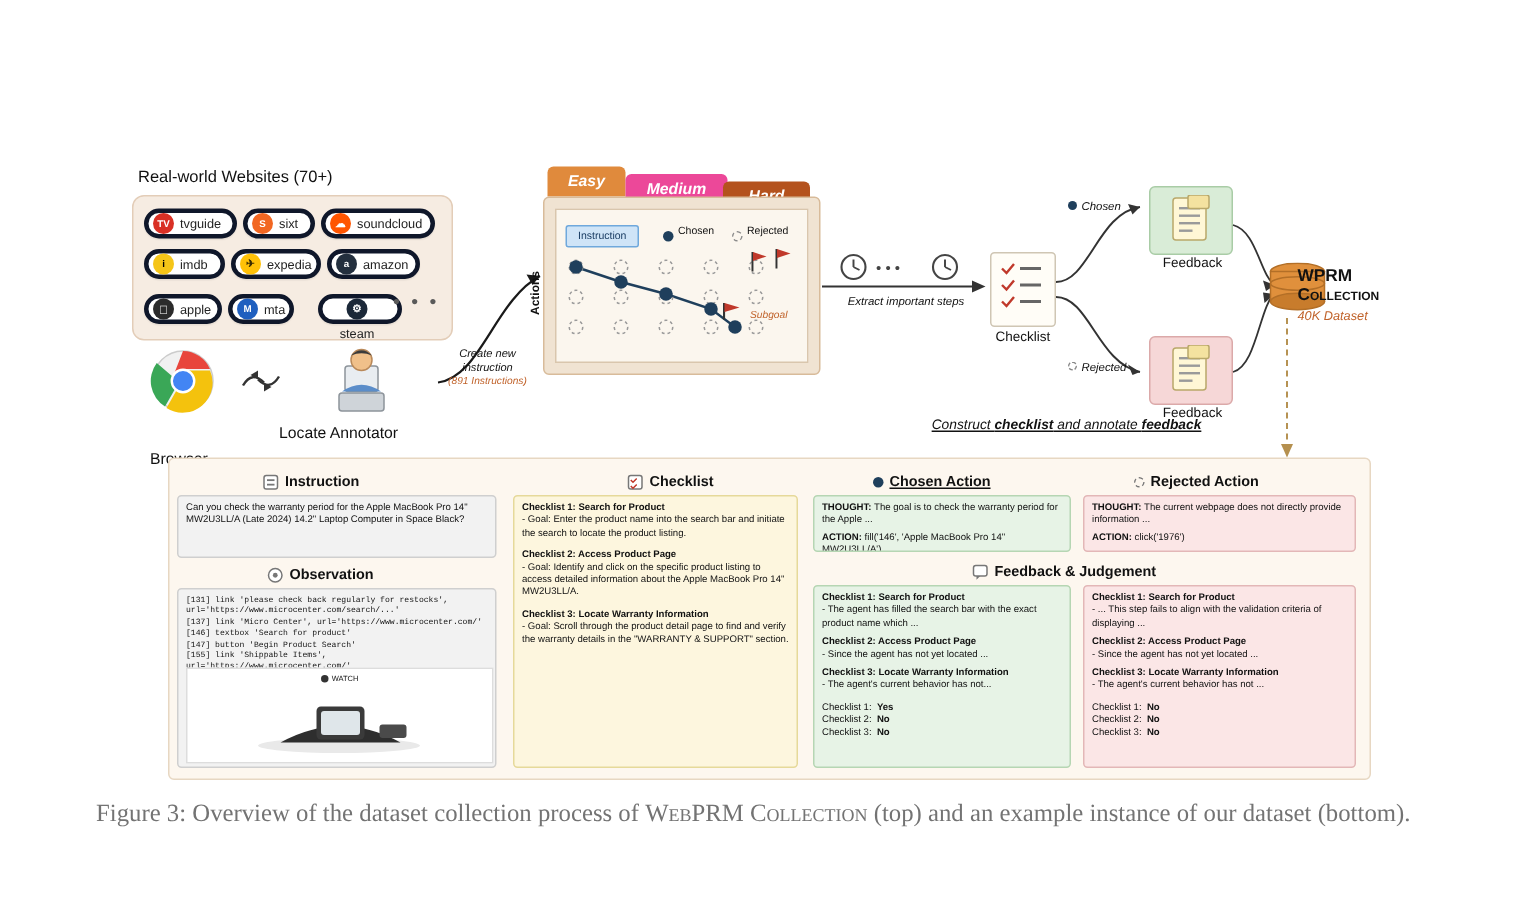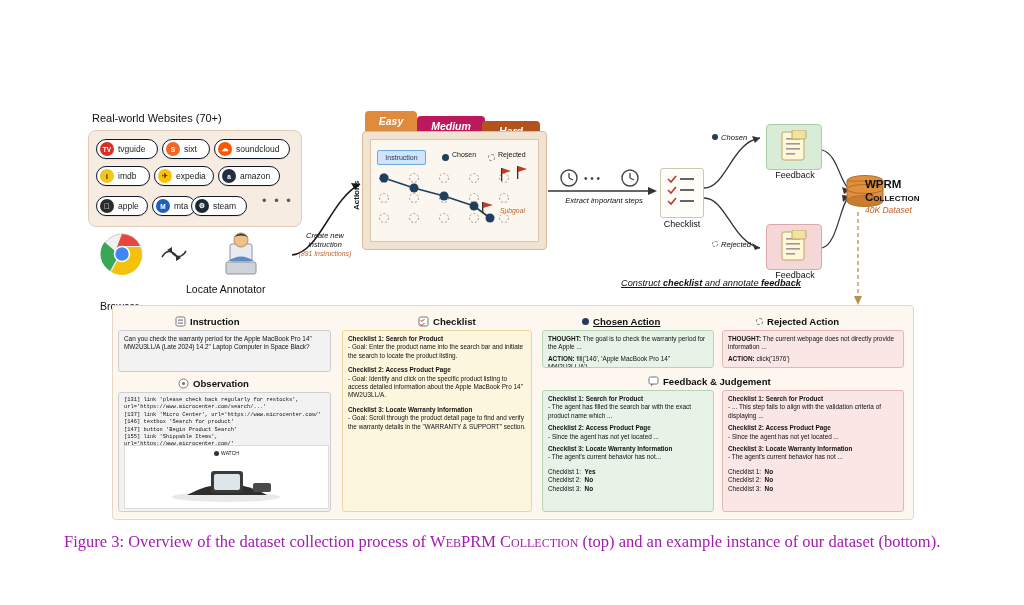--- a/index.html
+++ b/index.html
@@ -46,7 +46,7 @@
     font-style:italic;font-weight:bold;color:#fff;font-size:10.5px;
   }
   #tab-easy{left:365px;top:111px;width:52px;background:#e08a3c;}
-  #tab-medium{left:417px;top:116px;width:68px;background:#be185d;}
+  #tab-medium{left:417px;top:116px;width:68px;background:#ec4899;}
   #tab-hard{left:482px;top:121px;width:58px;background:#b4521d;}
 
   #folder-body{

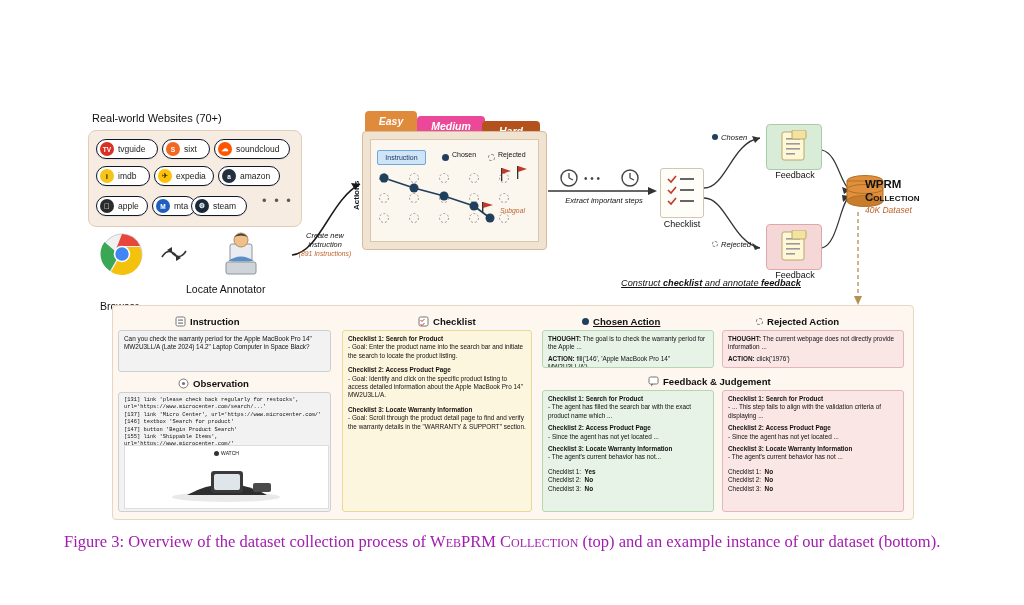--- a/index.html
+++ b/index.html
@@ -21,7 +21,7 @@
   #websites-title{left:92px;top:112px;font-size:11px;font-weight:normal;}
   .chip{
     position:absolute;height:20px;border-radius:10px;background:#ffffff;
-    border:1px solid #0f172a;display:flex;align-items:center;
+    border:3px solid #0f172a;display:flex;align-items:center;
     padding-left:3px;padding-right:7px;box-sizing:border-box;
     font-size:8.5px;color:#222;gap:4px;
     box-shadow:0 1px 1px rgba(0,0,0,.07);

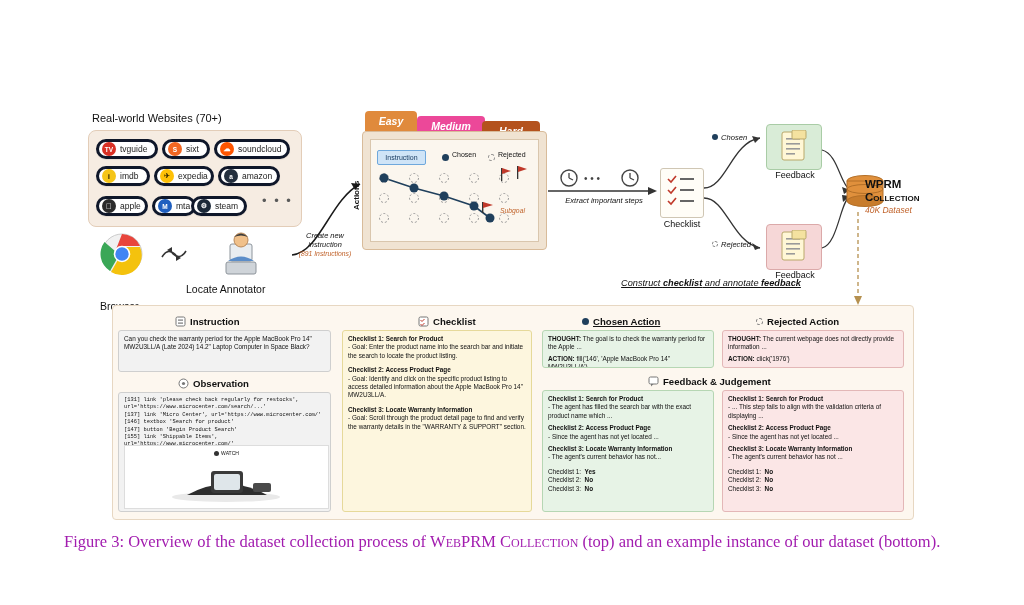--- a/index.html
+++ b/index.html
@@ -168,7 +168,7 @@
     <span class="lg" style="background:#1f5fbf;">M</span>
     <span>mta</span>
   </div>
-  <div class="chip" style="left:191px;top:196px;width:56px;">
+  <div class="chip" style="left:212px;top:196px;width:56px;flex-direction:column;">
     <span class="lg" style="background:#1b2838;font-size:7px;">⚙</span>
     <span>steam</span>
   </div>

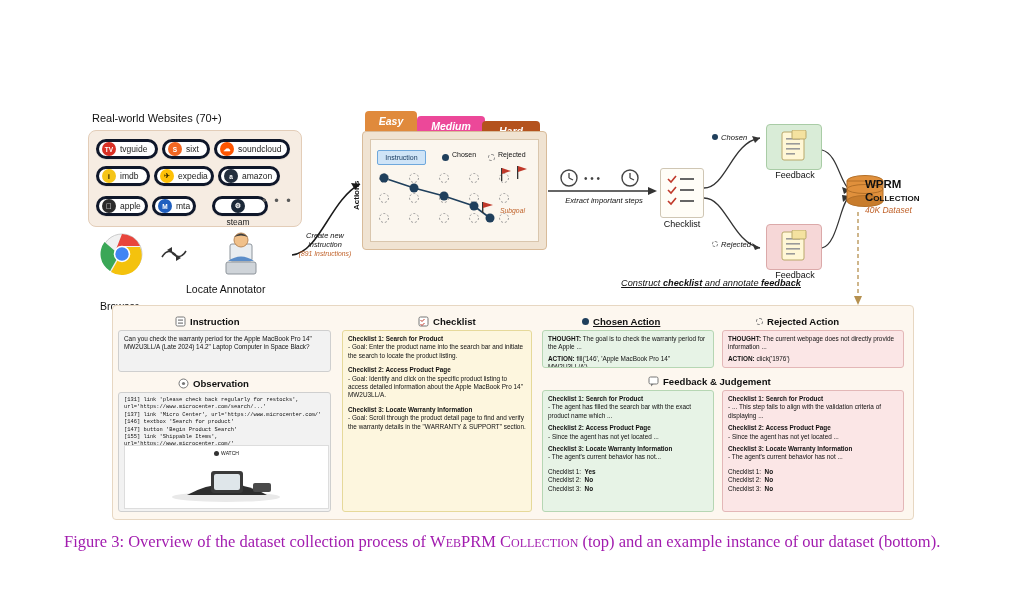--- a/index.html
+++ b/index.html
@@ -122,7 +122,7 @@
   
   #figcap{
     left:64px;top:530px;width:900px;font-family:"Liberation Serif", serif;
-    font-size:16.5px;line-height:23px;color:#a21caf;
+    font-size:16.5px;line-height:23px;color:#737373;
   }
   .sc{font-variant:small-caps;}
 </style>

